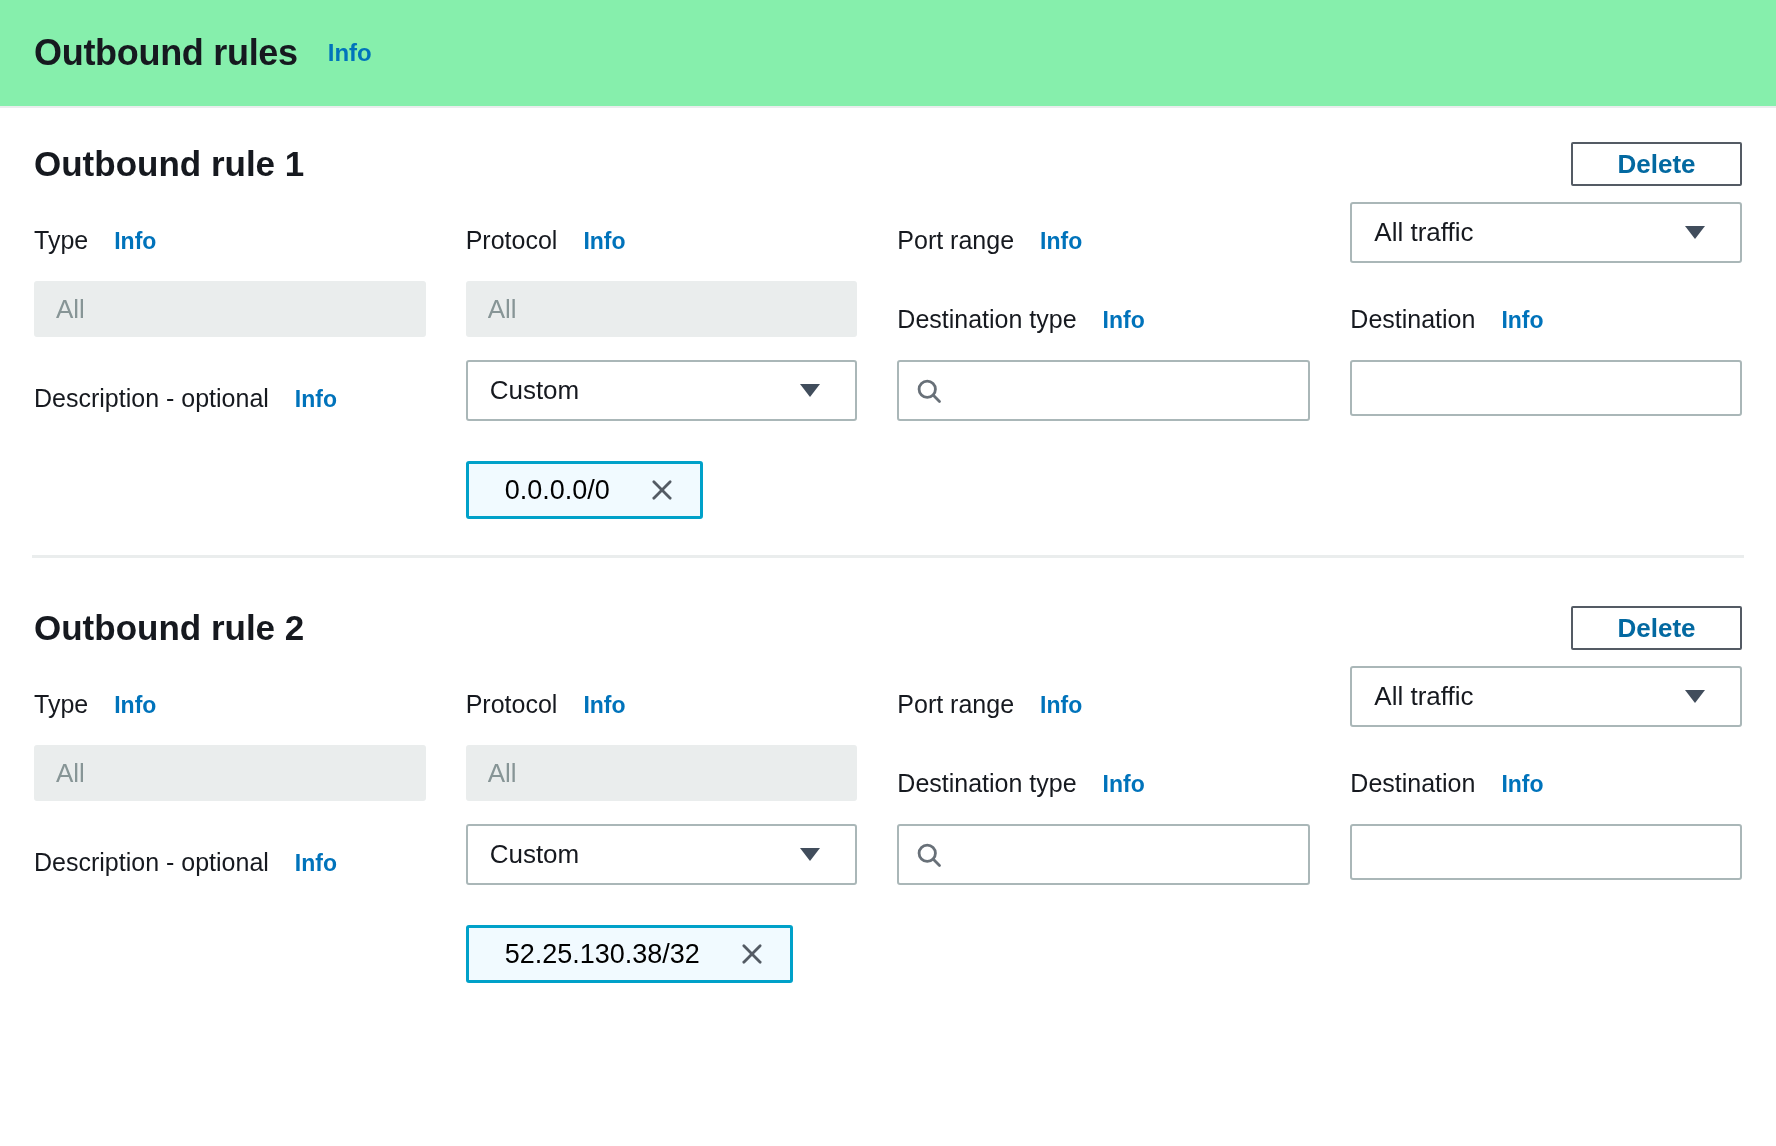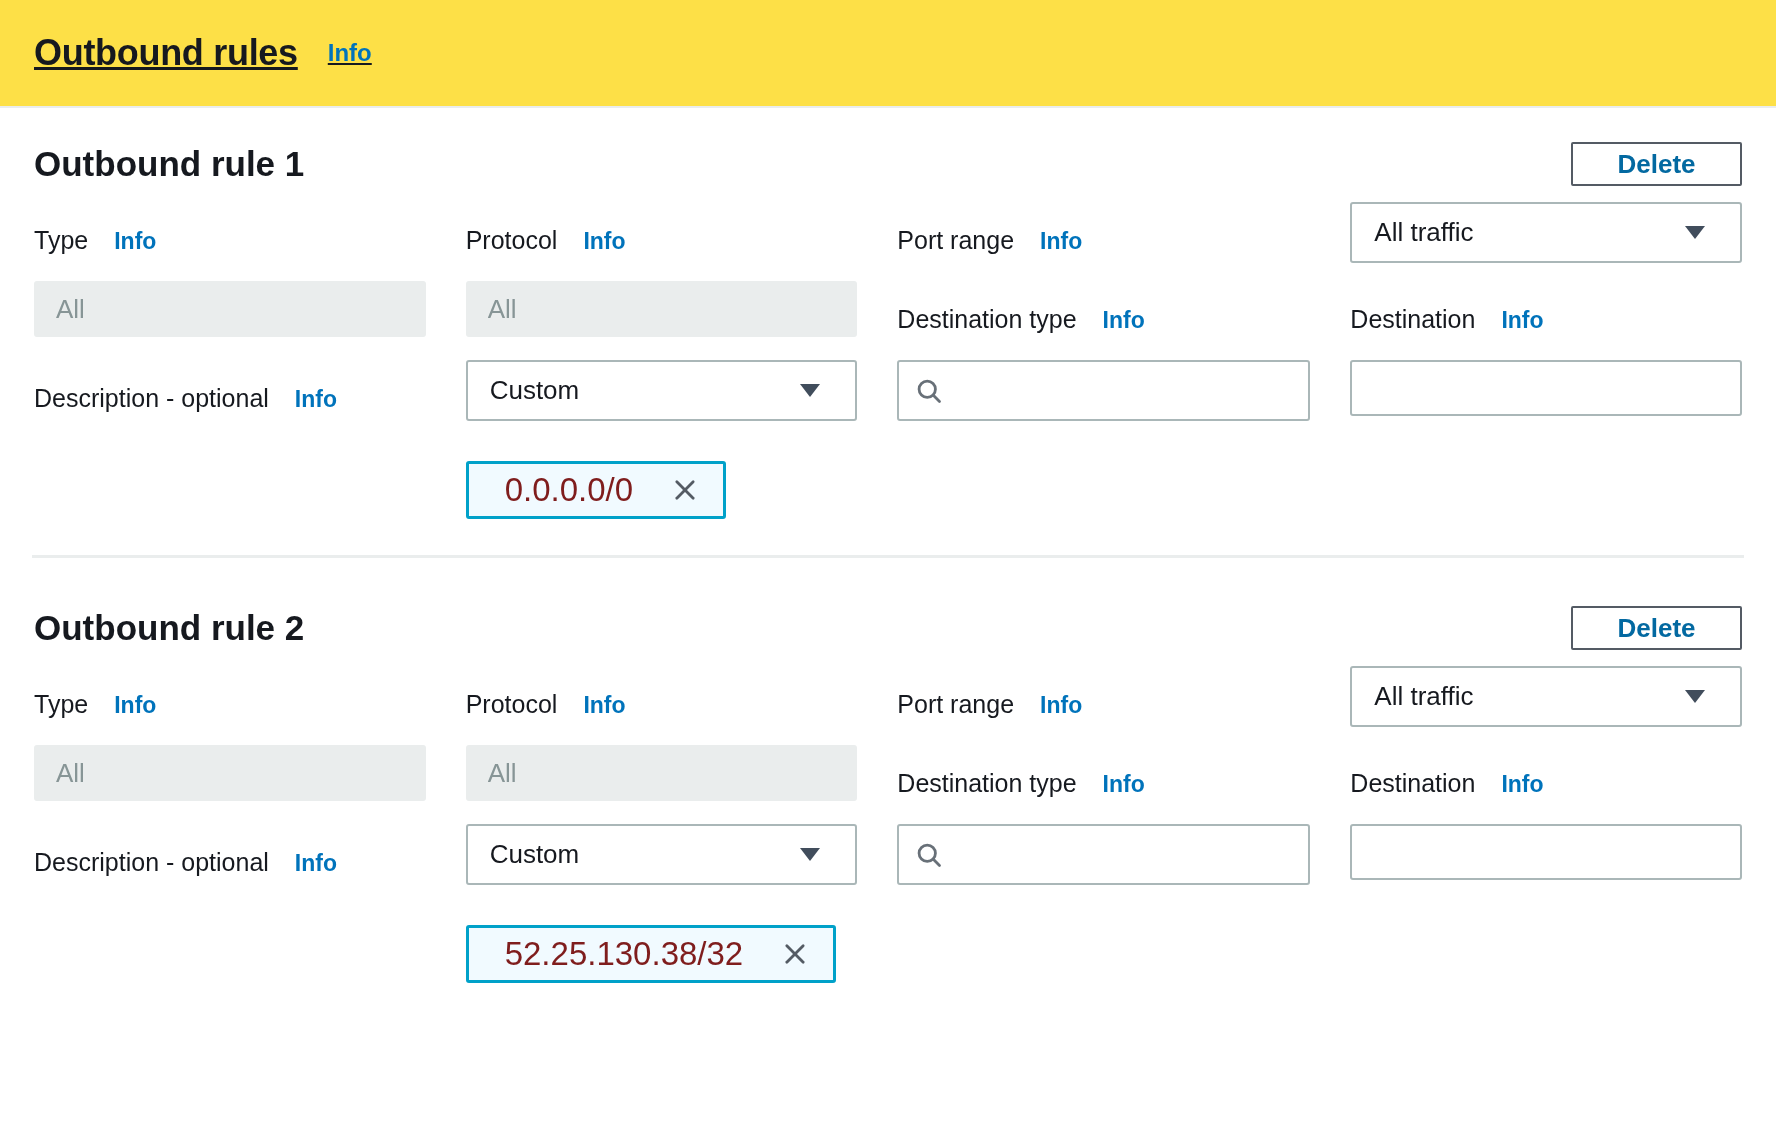--- a/index.html
+++ b/index.html
@@ -13,12 +13,11 @@
   
   .panel-header {
     height: 108px;
-    background: #fde047;
+    background: #86efac;
     border-bottom: 2px solid #eaeded;
     display: flex;
     align-items: center;
     padding: 0 34px;
-    text-decoration: underline;
   }
   .panel-title {
     font-size: 36px;

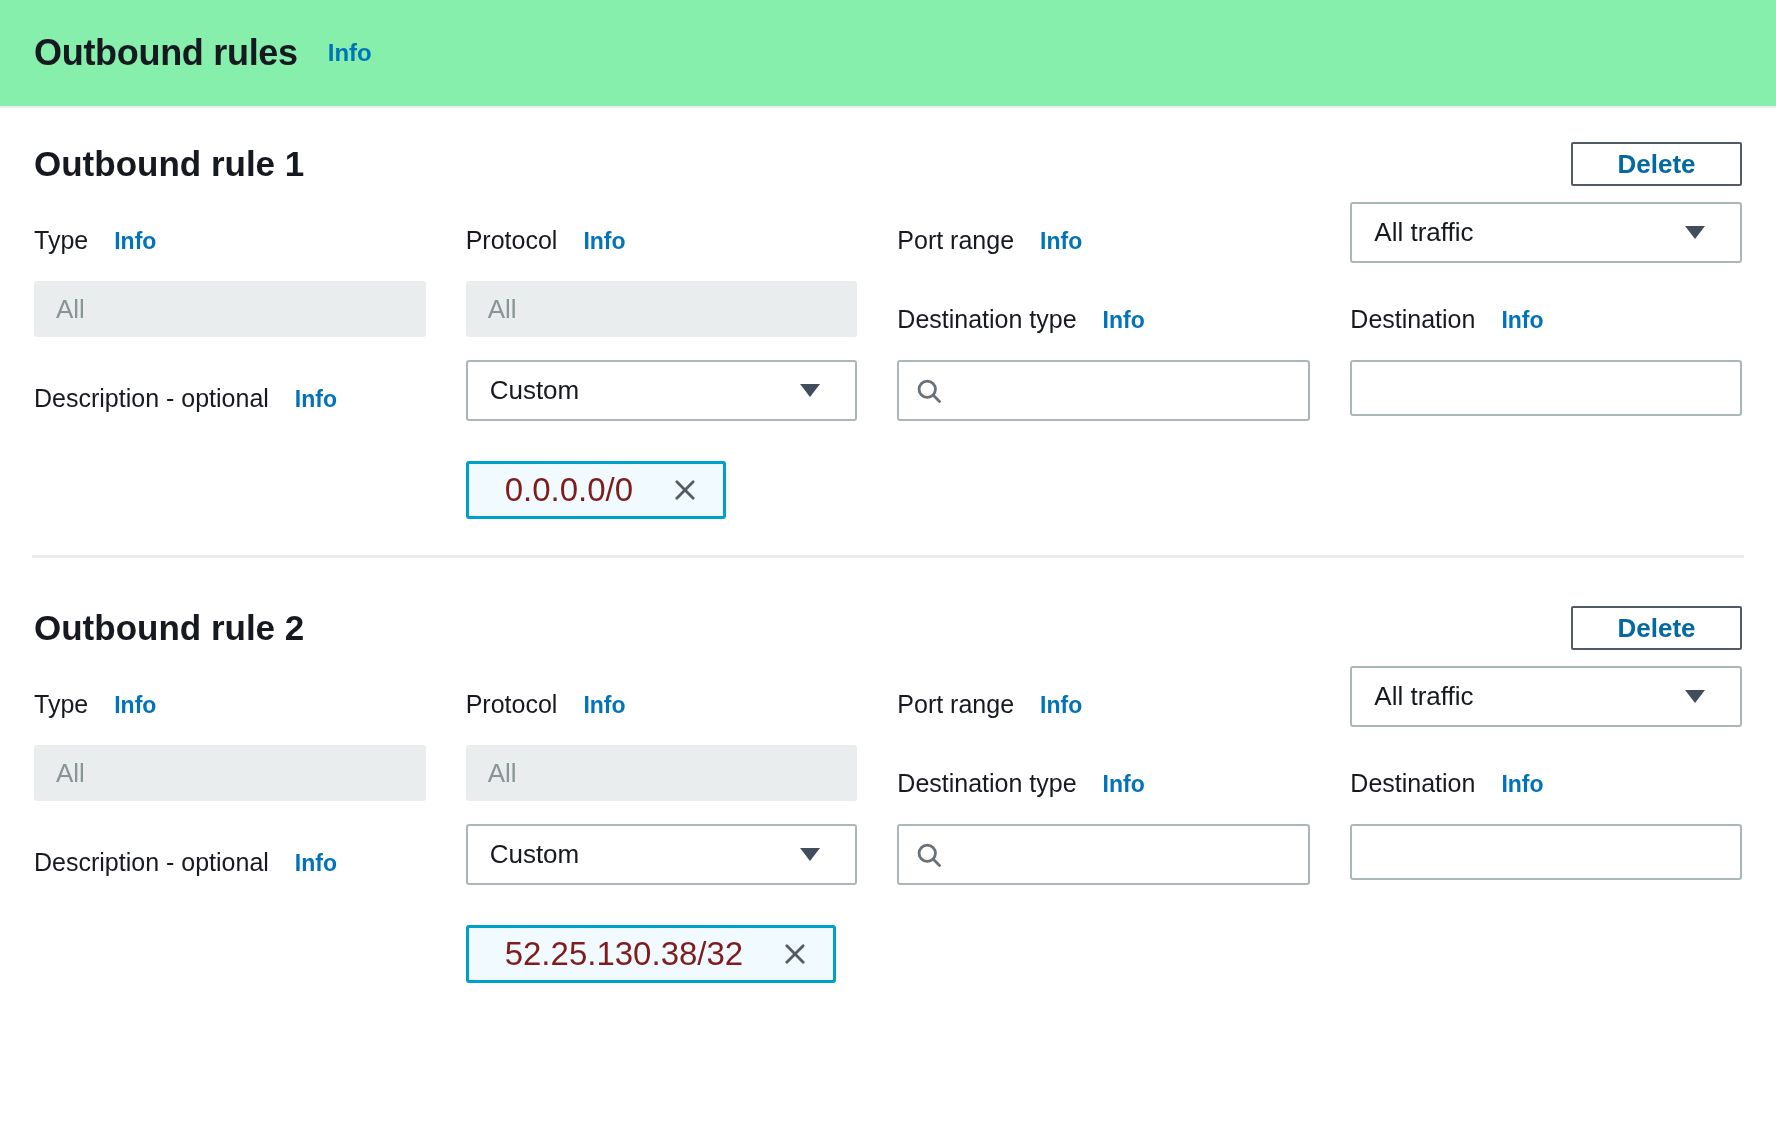--- a/index.html
+++ b/index.html
@@ -151,7 +151,7 @@
     border-radius: 3px;
     padding: 0 20px 0 36px;
   }
-  .chip-text { font-size: 33px; color: #7f1d1d; }
+  .chip-text { font-size: 27px; color: #000000; }
   .chip-close {
     background: none;
     border: none;

